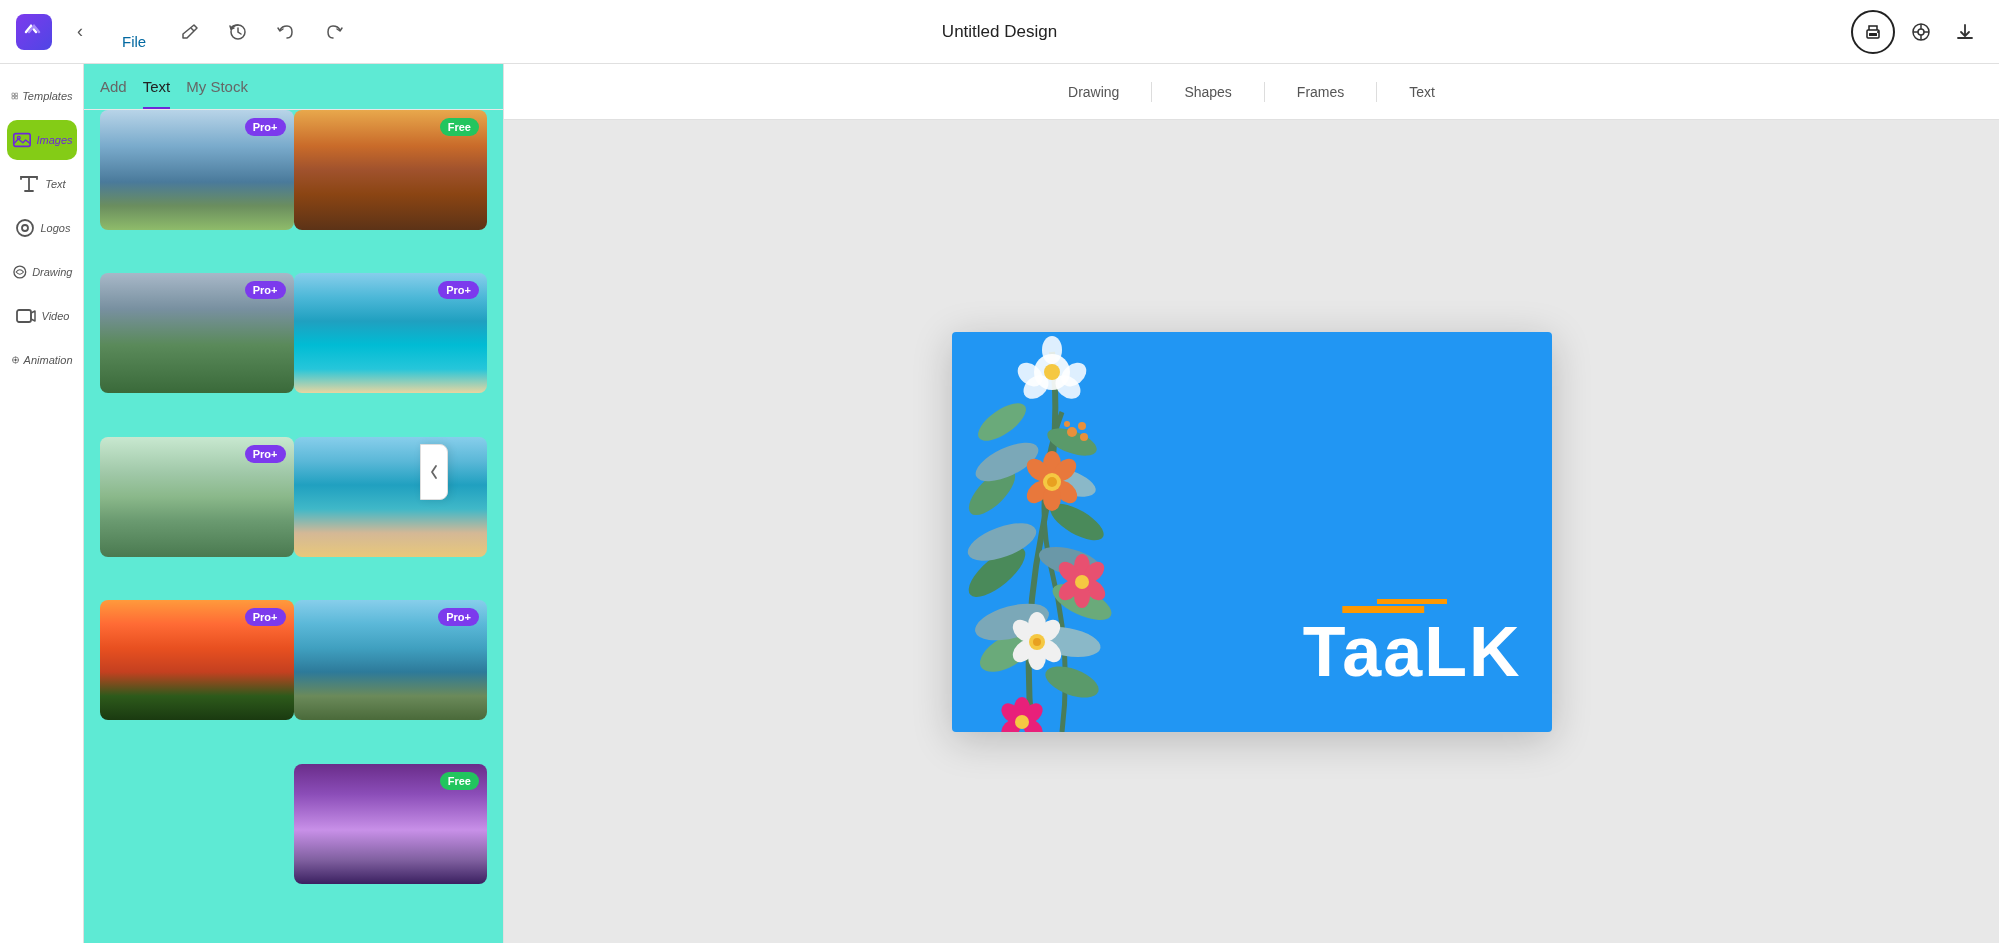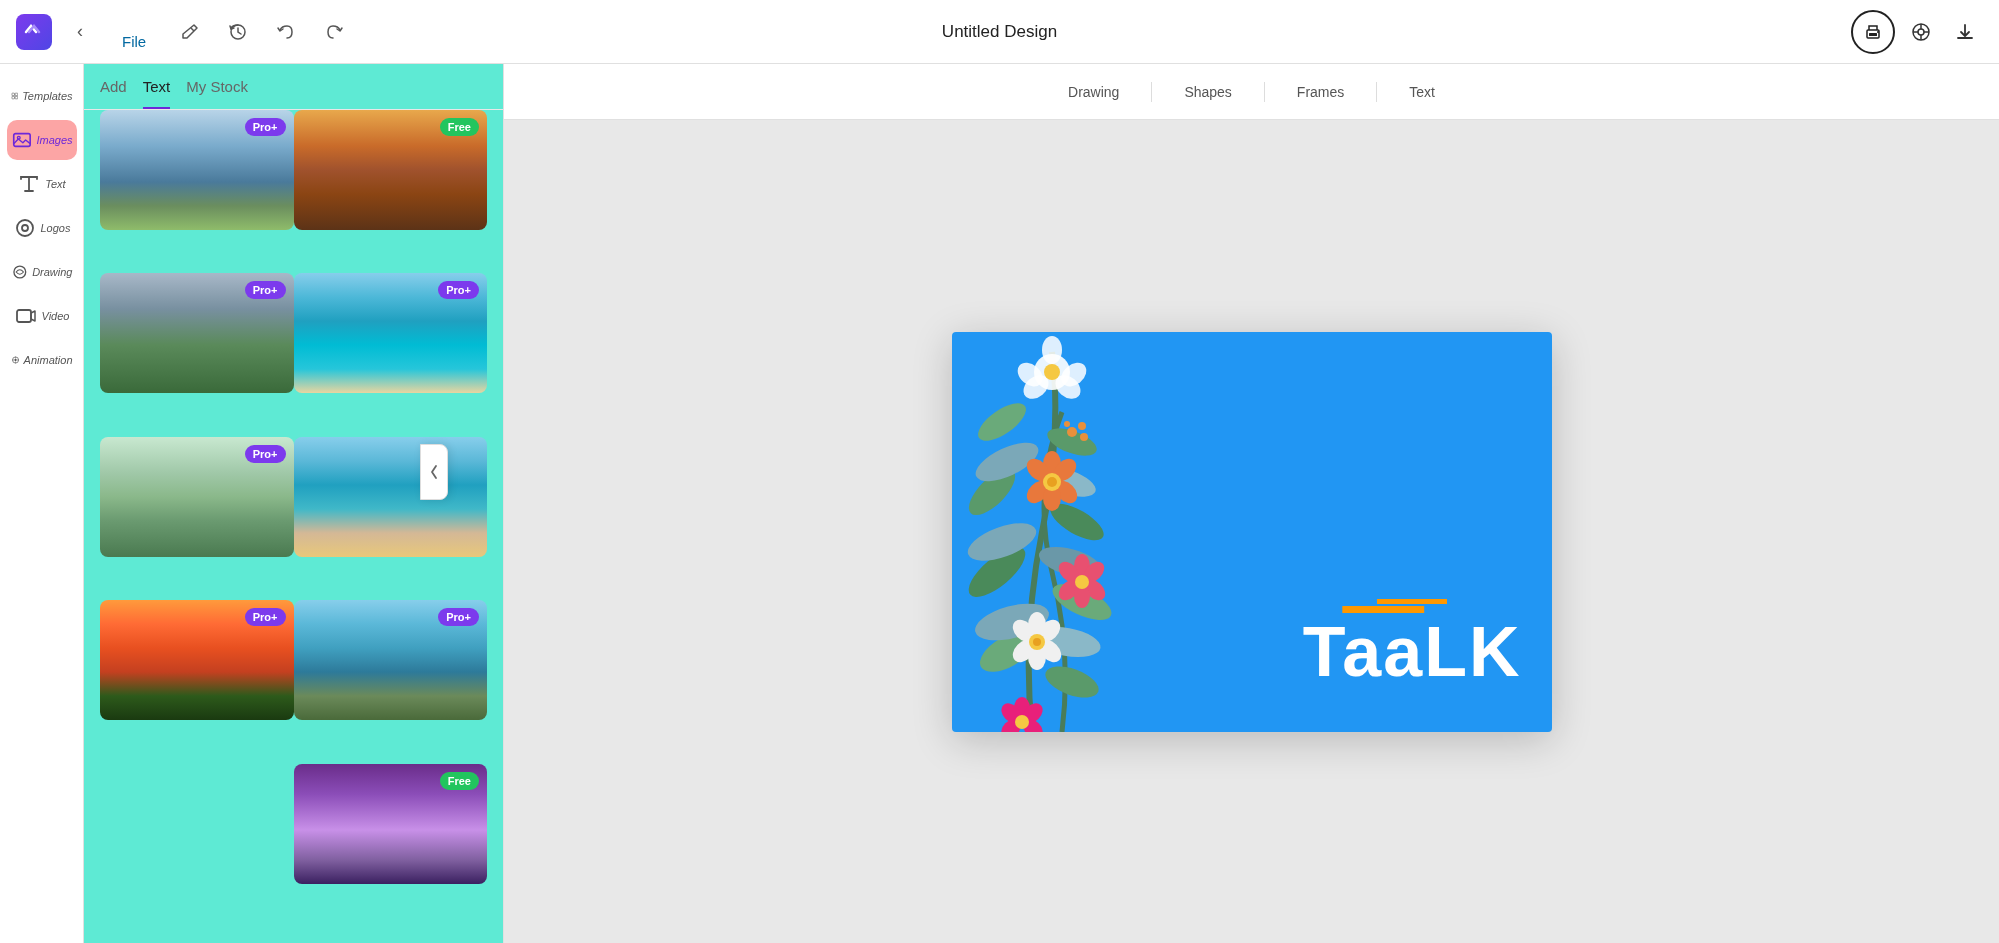--- a/index.html
+++ b/index.html
@@ -89,7 +89,7 @@
       border-radius: 10px; cursor: pointer;
       color: #555; font-size: 11px; font-style: italic;
     }
-    .sidebar-item.active { background: #fca5a5; color: #6d28d9; }
+    .sidebar-item.active { background: #84cc16; color: #6d28d9; }
     .sidebar-item svg { width: 24px; height: 24px; }
     .sidebar-item span { font-size: 11px; }
 

